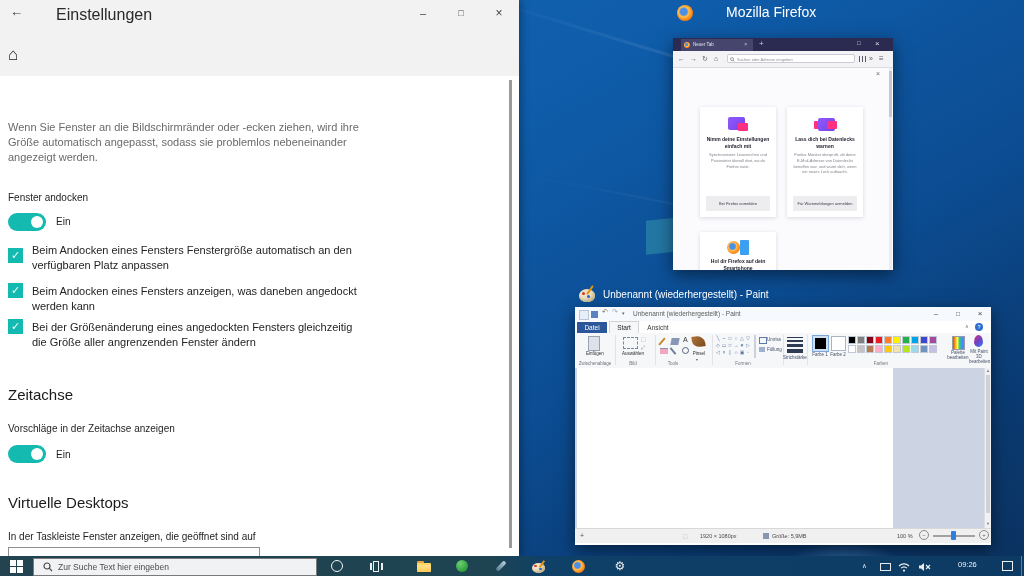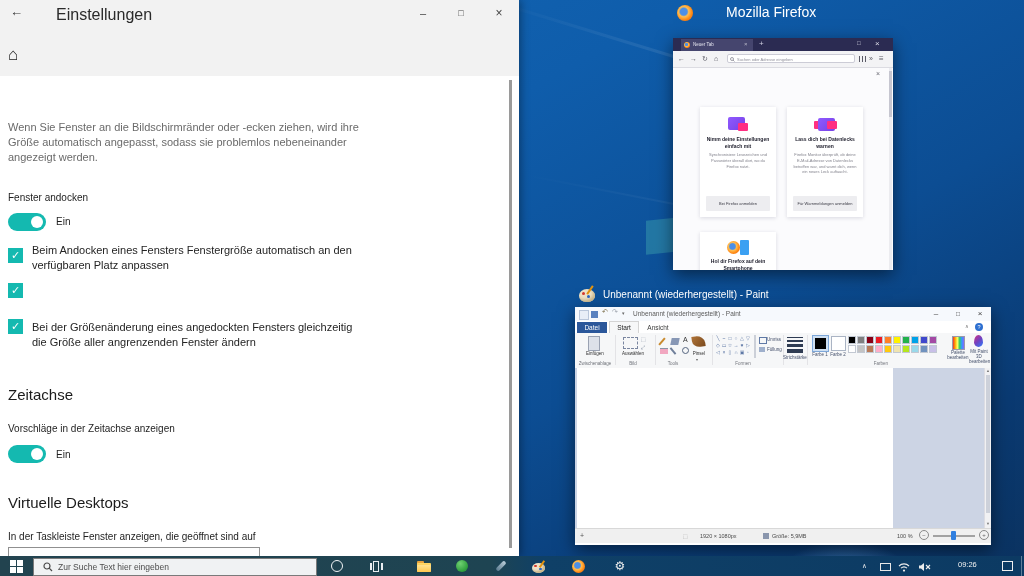--- a/index.html
+++ b/index.html
@@ -85,6 +85,7 @@
     <div class="abs cbx" style="left:8px;top:248px;">✓</div>
     <div class="abs cbx-t" style="left:32px;top:243px;">Beim Andocken eines Fensters Fenstergröße automatisch an den verfügbaren Platz anpassen</div>
     <div class="abs cbx" style="left:8px;top:283px;">✓</div>
+    <div class="abs cbx-t" style="left:32px;top:284px;">Beim Andocken eines Fensters anzeigen, was daneben angedockt werden kann</div>
     <div class="abs cbx" style="left:8px;top:319px;">✓</div>
     <div class="abs cbx-t" style="left:32px;top:320px;">Bei der Größenänderung eines angedockten Fensters gleichzeitig die Größe aller angrenzenden Fenster ändern</div>
 

